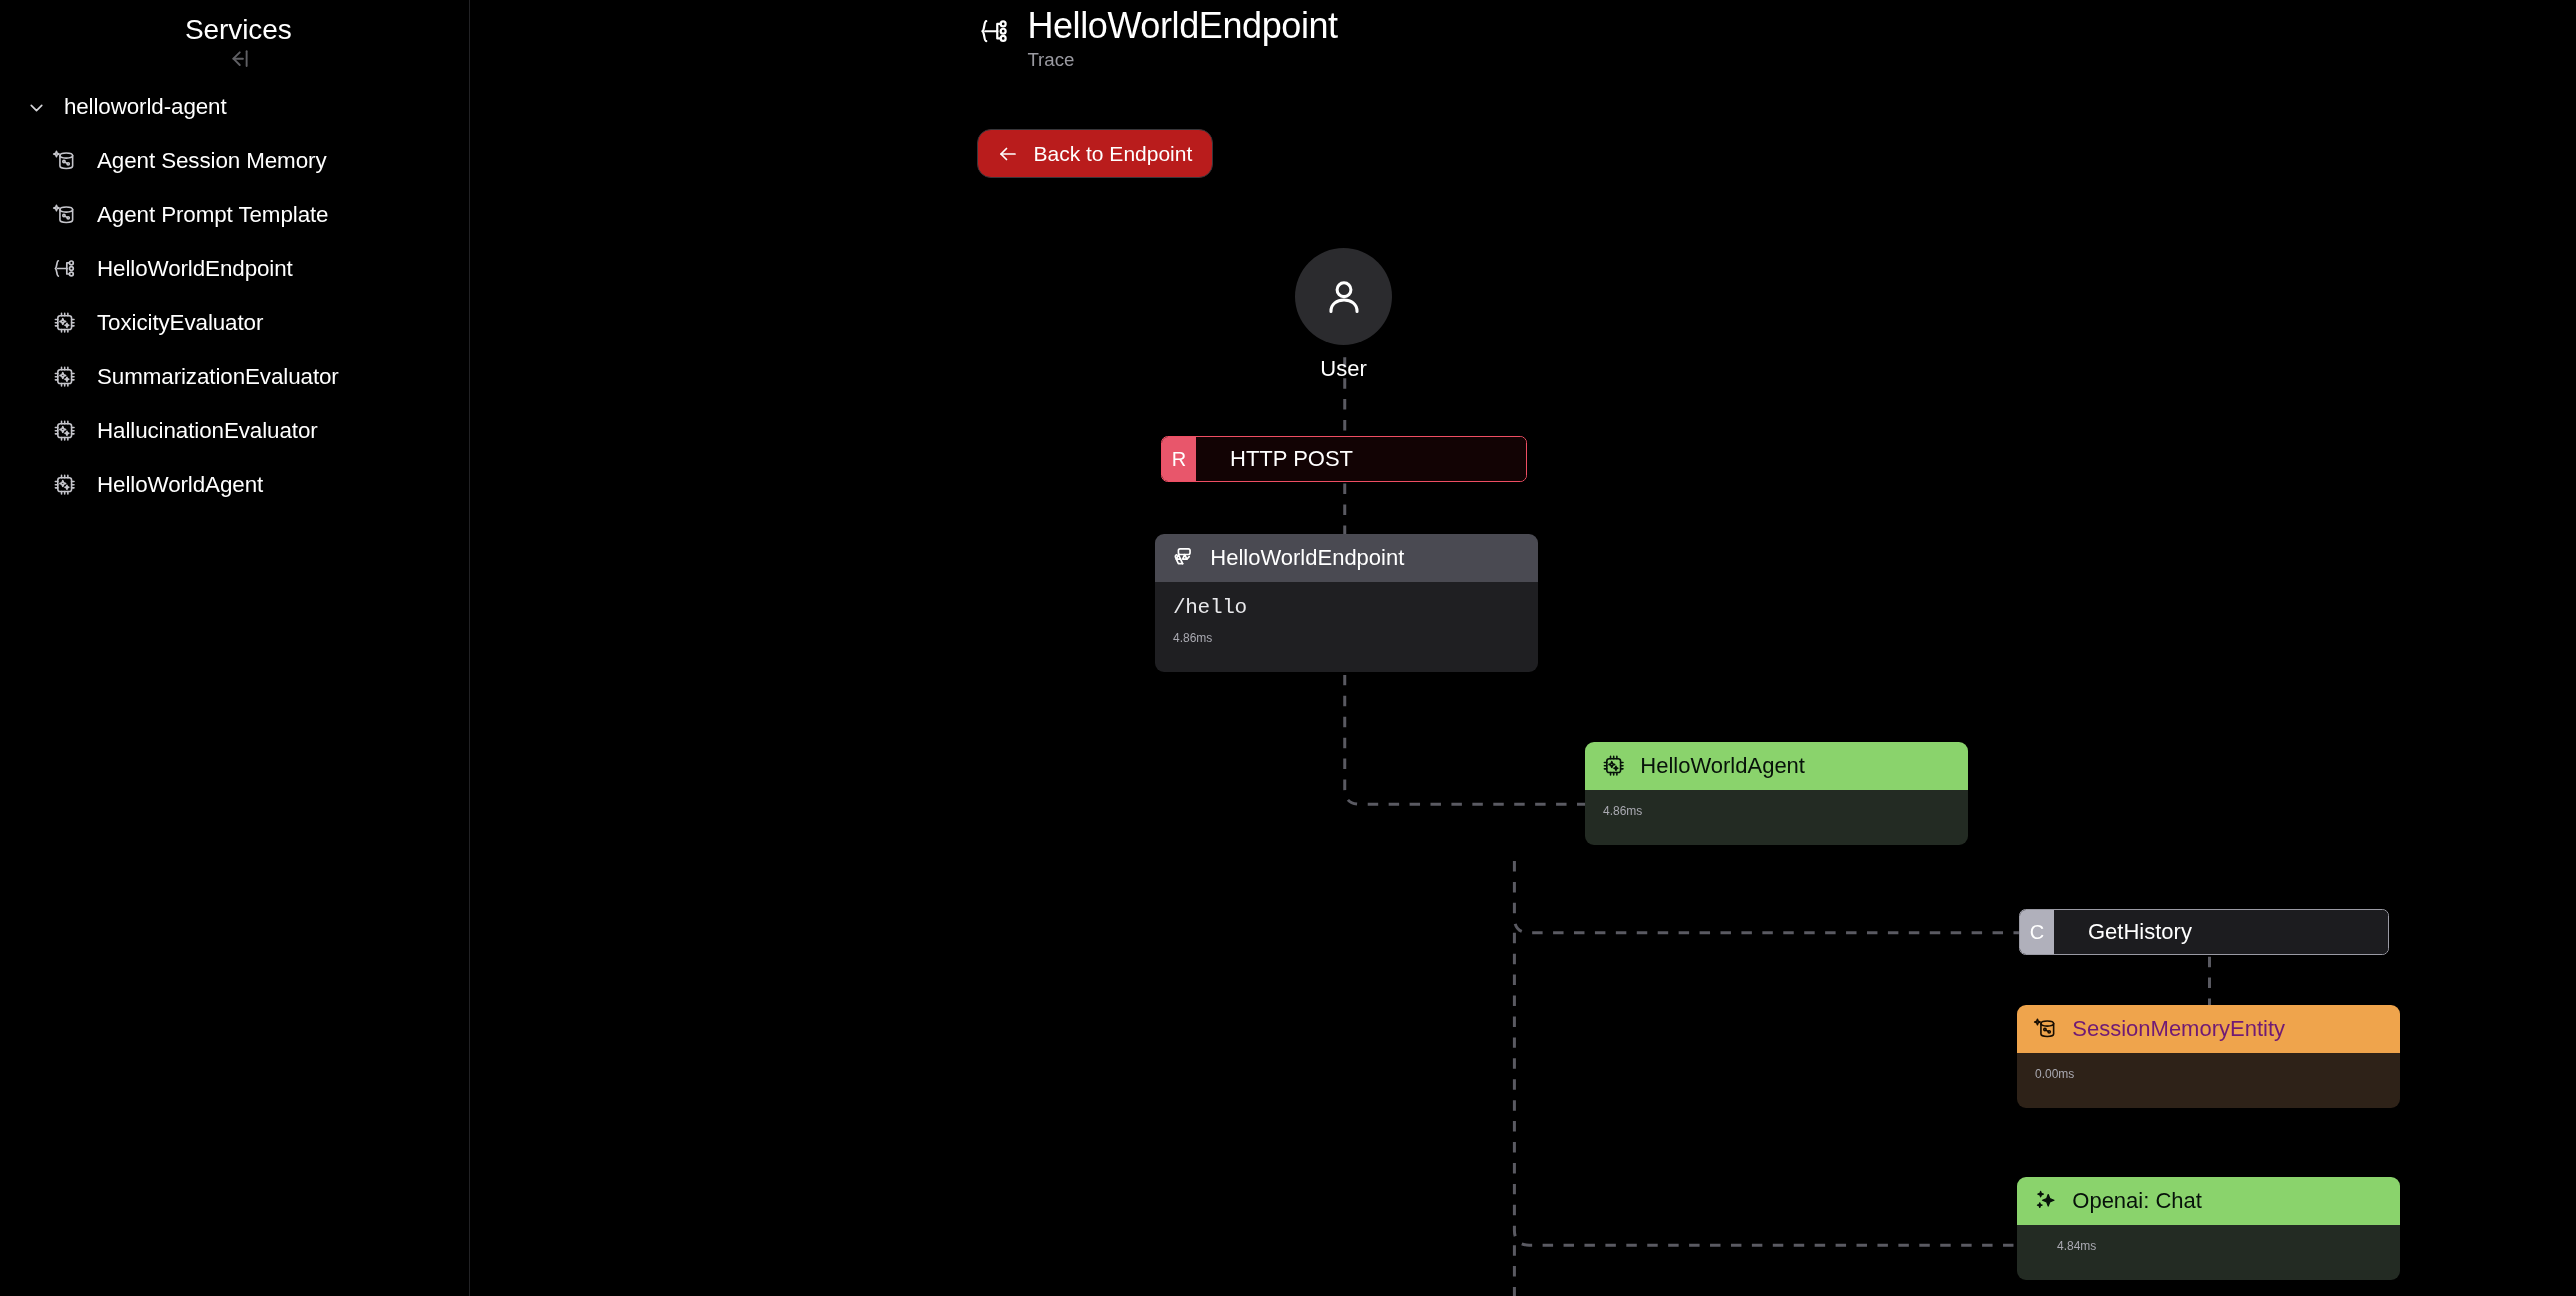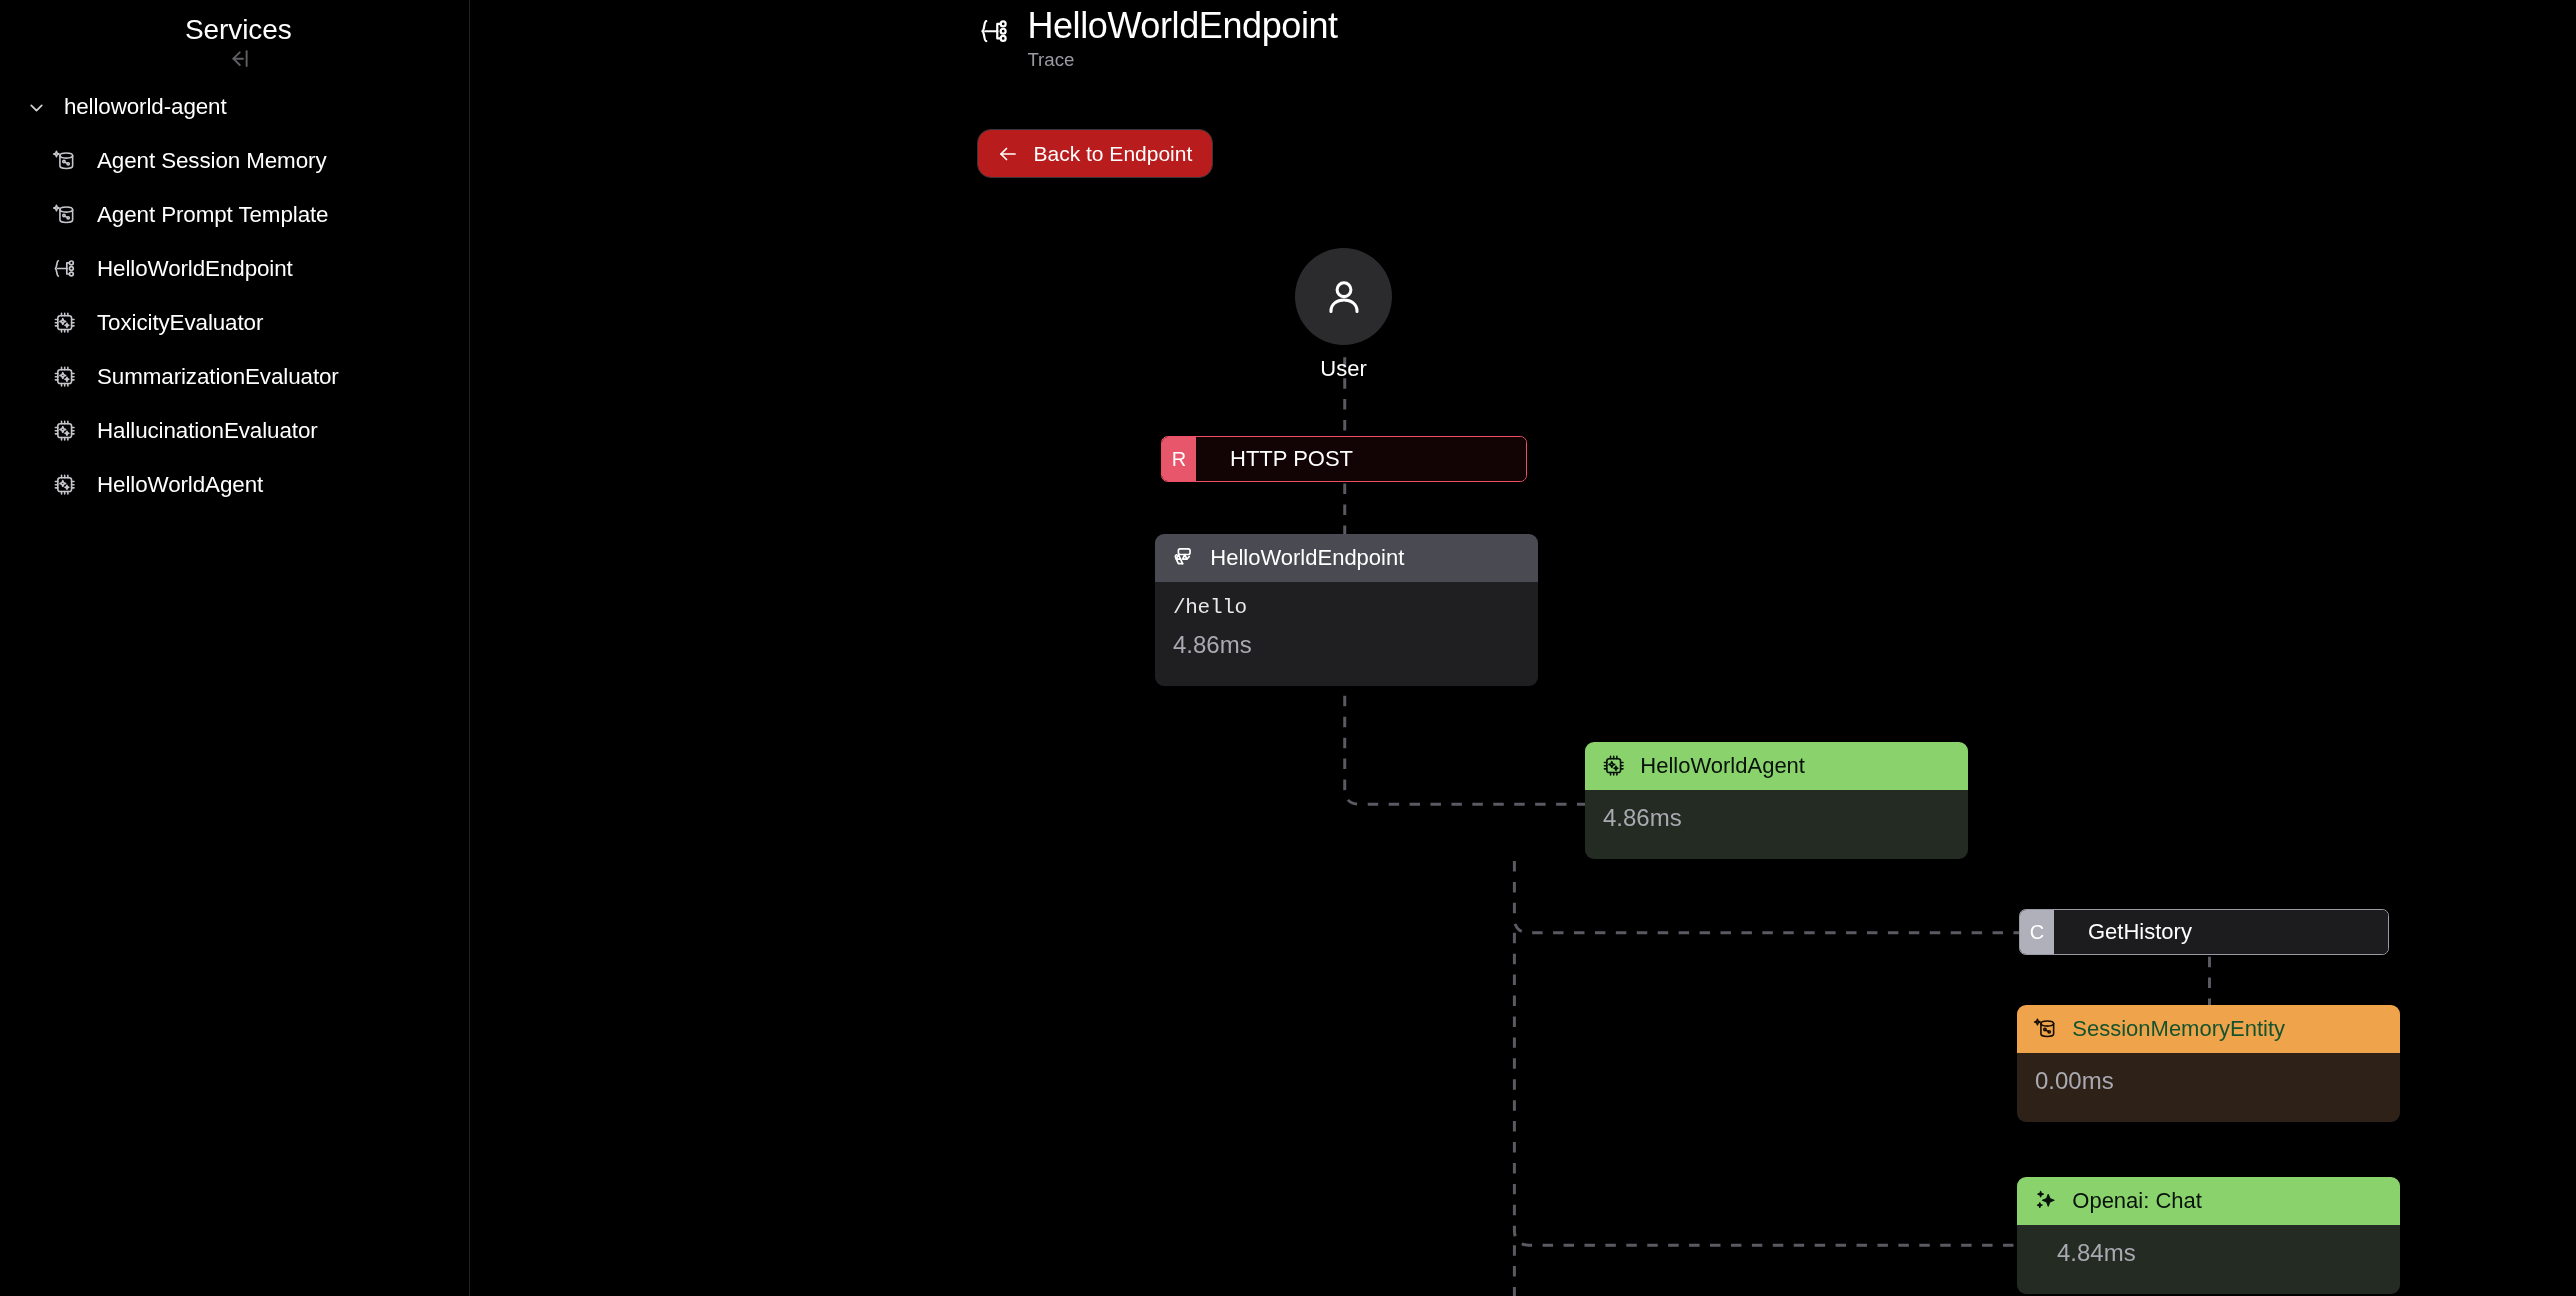--- a/index.html
+++ b/index.html
@@ -140,7 +140,7 @@
   }
   .card .card-body { padding: 13.5px 18px 27px 18px; }
   .card .path { font-family: "Liberation Mono", monospace; font-size: 21px; color: #e9e9ec; letter-spacing: -0.3px; }
-  .card .dur { font-size: 24px; color: #a9a9b1; margin-top: 12px; }
+  .card .dur { font-size: 12px; color: #a9a9b1; margin-top: 12px; }
   .card .card-body.no-path .dur { margin-top: 0; }
 
   .card.endpoint { left: 685px; top: 534px; width: 383px; }

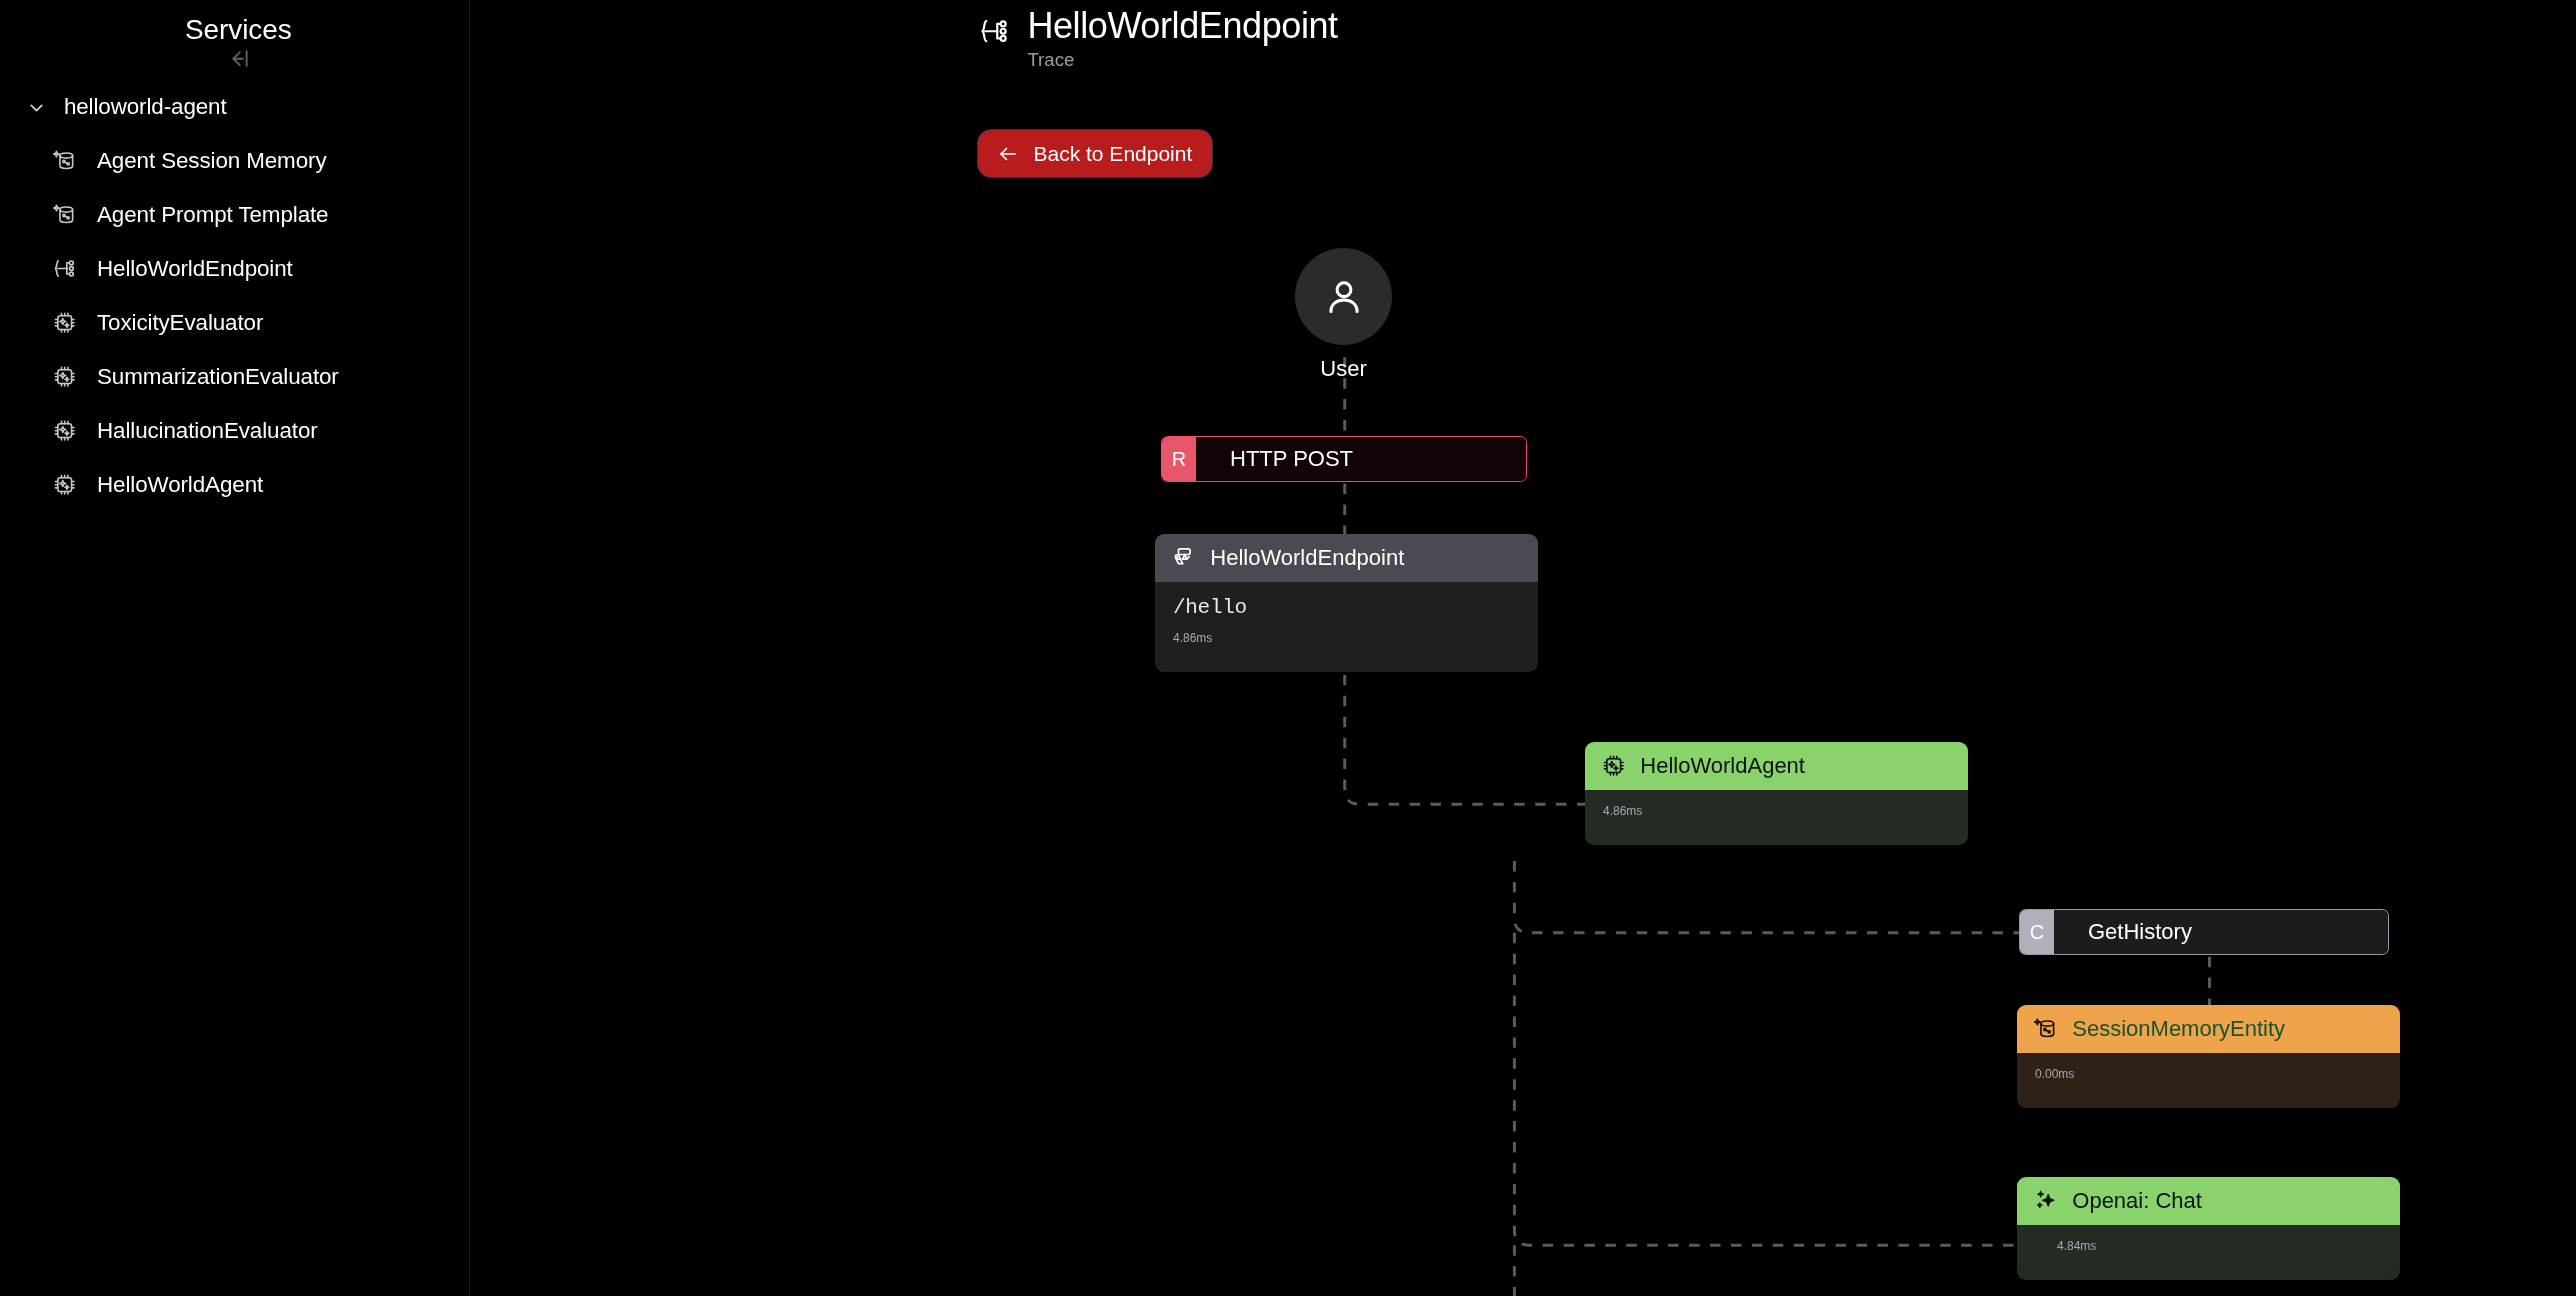--- a/index.html
+++ b/index.html
@@ -152,7 +152,7 @@
   .card.agent .card-body { background: #232b23; }
 
   .card.memory { left: 1547px; top: 1005px; width: 383px; }
-  .card.memory .card-head { background: #efa44c; color: #14532d; }
+  .card.memory .card-head { background: #efa44c; color: #701a75; }
   .card.memory .card-body { background: #2e2218; }
 
   .card.llm { left: 1547px; top: 1177px; width: 383px; }

